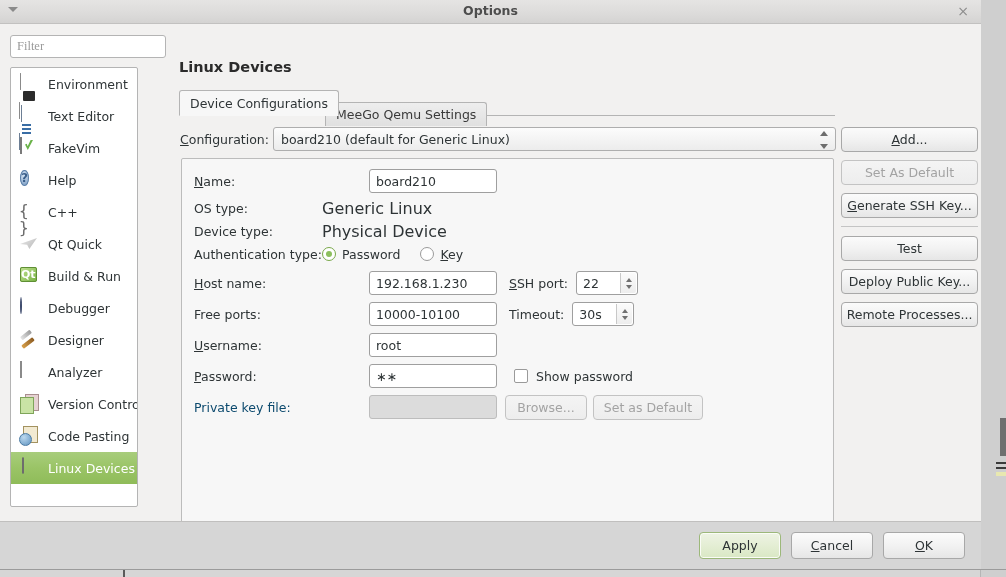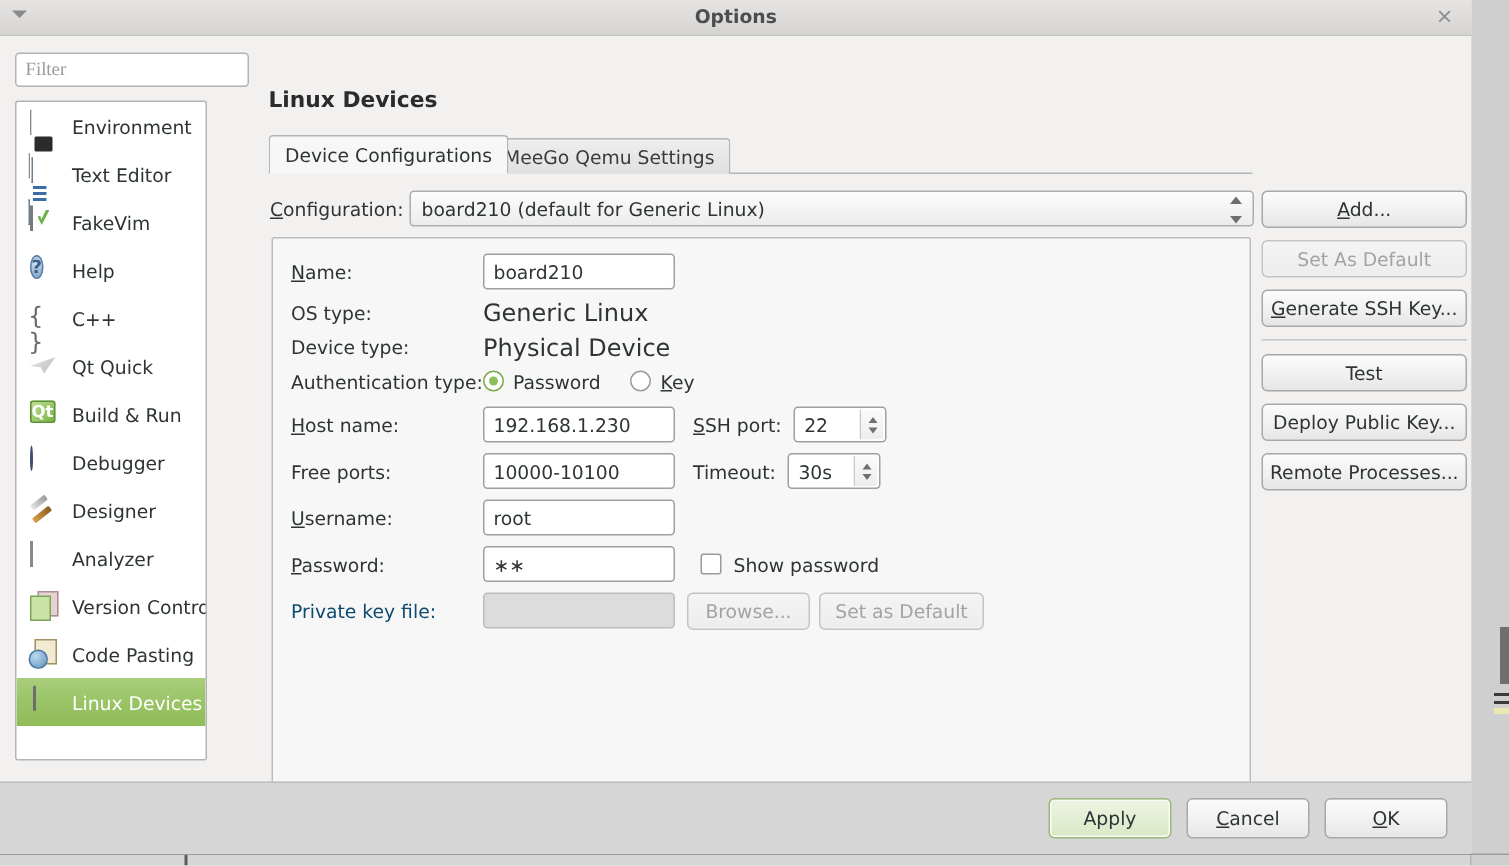--- a/index.html
+++ b/index.html
@@ -113,7 +113,7 @@
   }
   .tab.inactive{
     background:linear-gradient(to bottom,#eeeeee,#e0e0e0);
-    top:2px;height:24px;line-height:23px;color:#3a3a3a;
+    top:12px;height:24px;line-height:23px;color:#3a3a3a;
   }
   .tab.active{ background:#f7f7f7; border-bottom:1px solid #f7f7f7; z-index:2;}
 

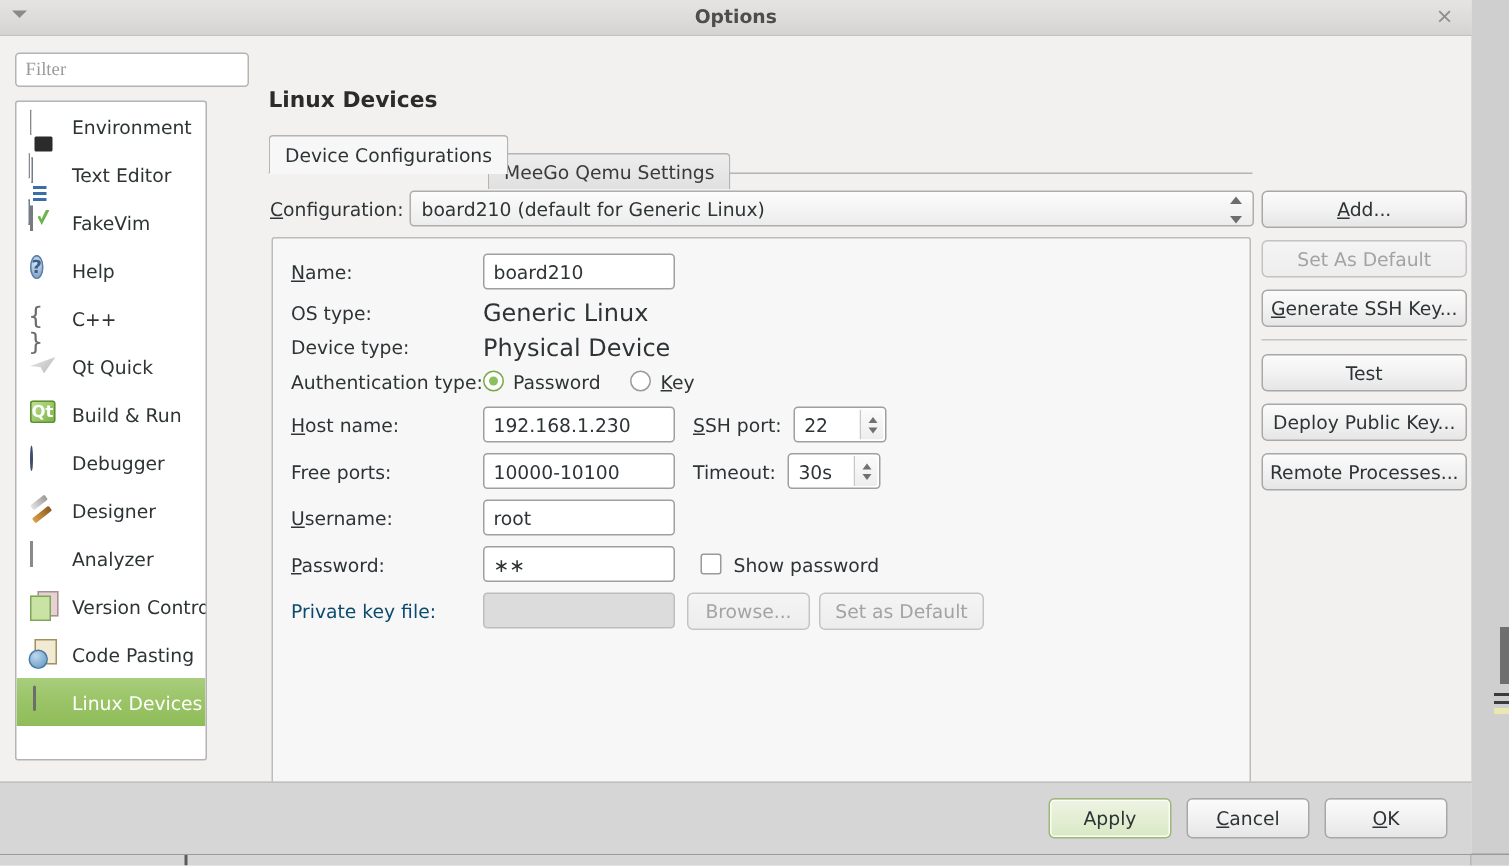--- a/index.html
+++ b/index.html
@@ -153,7 +153,7 @@
 
   .tinput{
     height:24px;border:1px solid #9f9f9f;border-radius:3px;background:#fff;
-    font-family:inherit;font-size:12.5px;color:#2e3436;padding:0 6px;outline:none;
+    font-family:inherit;font-size:12.5px;color:#2e3436;padding:0 6px;outline:none;margin-left:47px;
   }
   .tinput.disabled{ background:#dcdcdc;border-color:#bdbdbd; }
 

